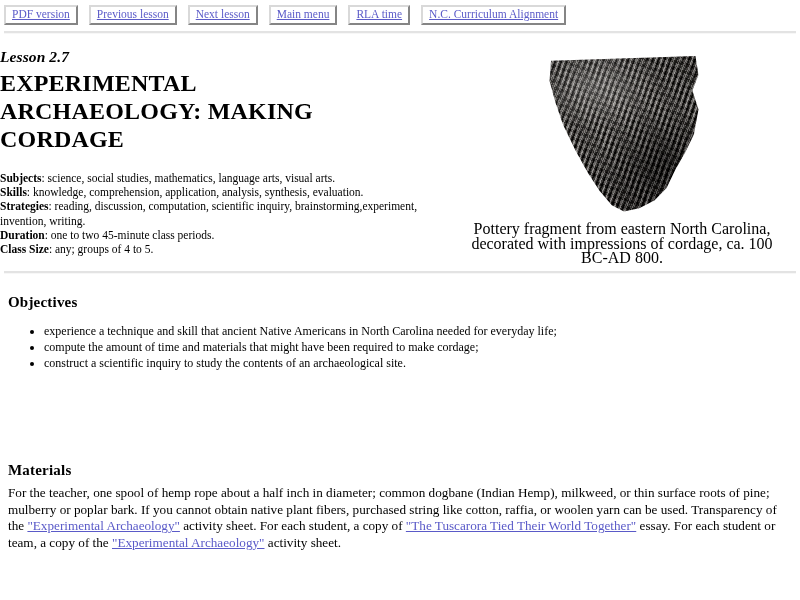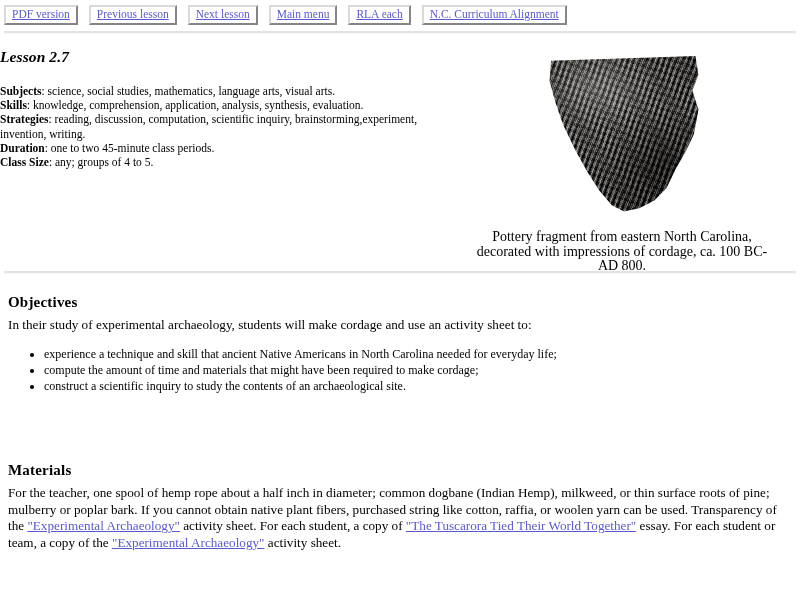--- a/index.html
+++ b/index.html
@@ -193,7 +193,7 @@
     <div class="nav-btn"><span>Previous lesson</span></div>
     <div class="nav-btn"><span>Next lesson</span></div>
     <div class="nav-btn"><span>Main menu</span></div>
-    <div class="nav-btn"><span>RLA each</span></div>
+    <div class="nav-btn"><span>RLA time</span></div>
     <div class="nav-btn"><span>N.C. Curriculum Alignment</span></div>
   </div>
 

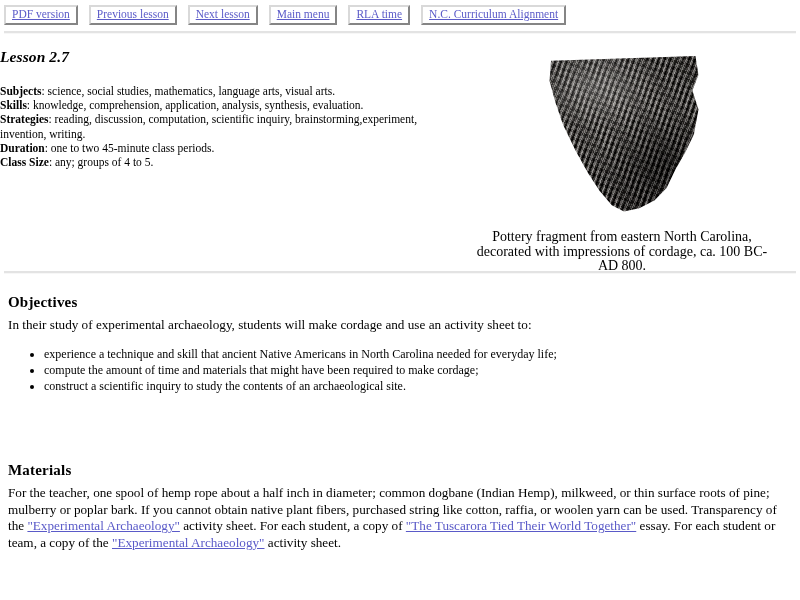--- a/index.html
+++ b/index.html
@@ -202,6 +202,7 @@
   <div class="header-area">
 
     <div class="lesson-num">Lesson 2.7</div>
+    <h1 class="main-title">EXPERIMENTAL ARCHAEOLOGY: MAKING CORDAGE</h1>
 
     <div class="meta">
       <div><b>Subjects</b><span>: science, social studies, mathematics, language arts, visual arts.</span></div>

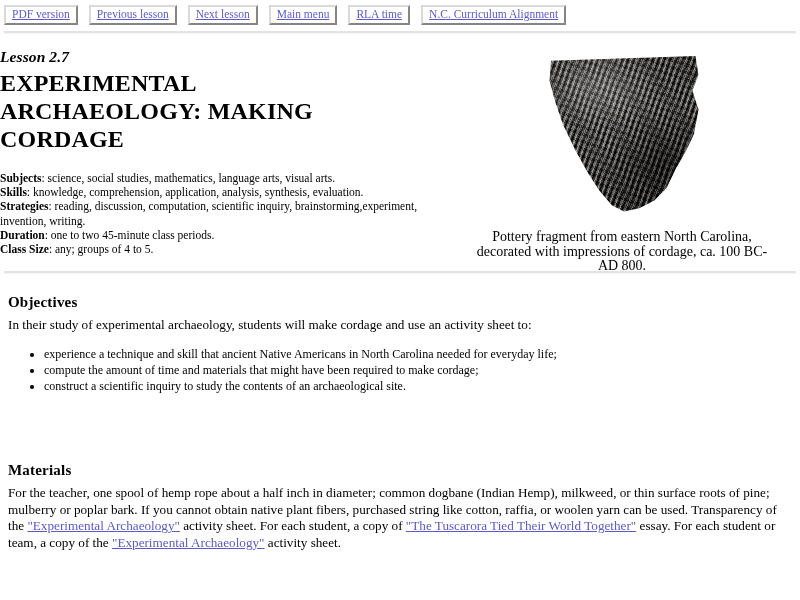--- a/index.html
+++ b/index.html
@@ -145,9 +145,9 @@
     clip-path: inherit;
   }
   .caption {
-    font-size: 14px;
+    font-size: 16px;
     line-height: 14.5px;
-    margin: 12px 18px;
+    margin: 4px 18px;
   }
 
   

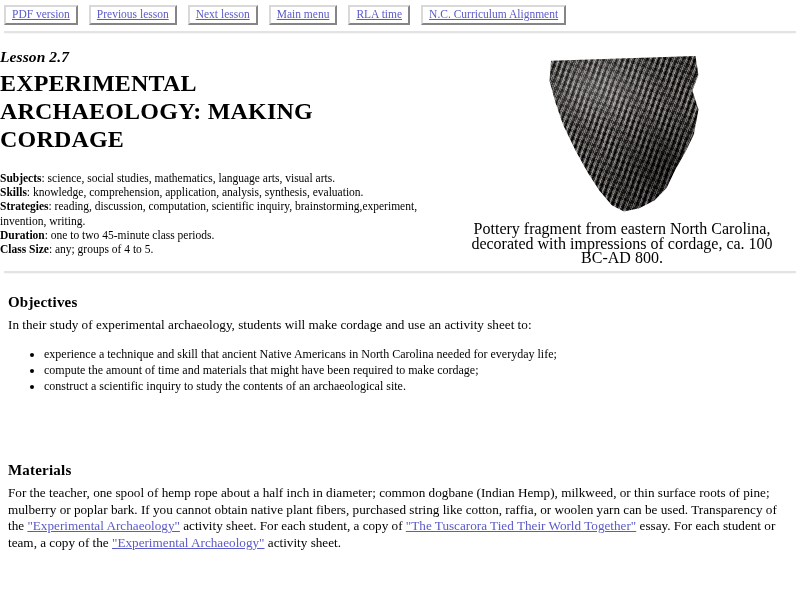--- a/index.html
+++ b/index.html
@@ -225,7 +225,6 @@
 
   <div class="section objectives-block">
     <h2 class="sec-head">Objectives</h2>
-    <p class="body">In their study of experimental archaeology, students will make cordage and use an activity sheet to:</p>
     <ul class="objectives">
       <li>experience a technique and skill that ancient Native Americans in North Carolina needed for everyday life;</li>
       <li>compute the amount of time and materials that might have been required to make cordage;</li>

